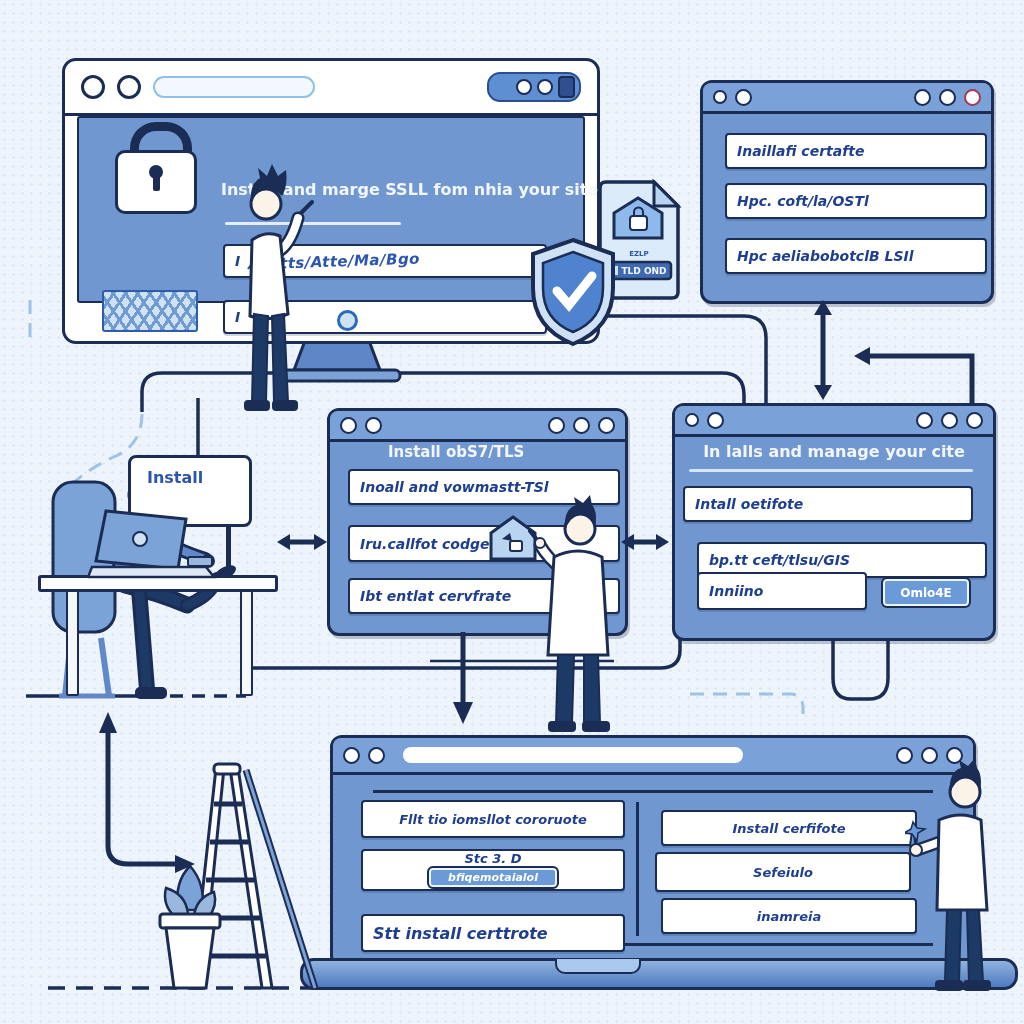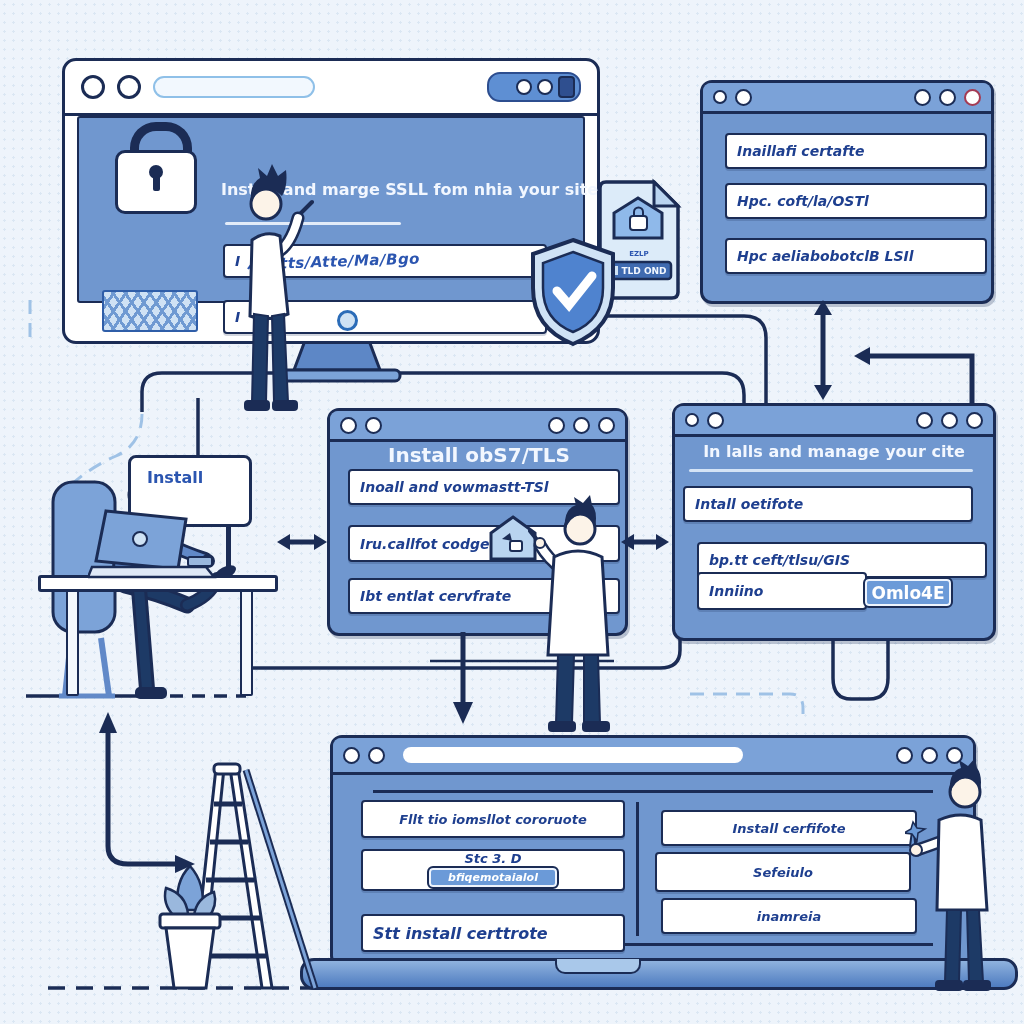--- a/index.html
+++ b/index.html
@@ -179,7 +179,7 @@
       <div class="dot"></div>
       <div class="dot"></div>
     </div>
-    <div class="wtitle" style="left:58px;top:32px;font-size:20px;">Install obS7/TLS</div>
+    <div class="wtitle" style="left:58px;top:32px;font-size:15px;">Install obS7/TLS</div>
     <div class="field" style="left:18px;top:58px;width:248px;height:32px;">Inoall and vowmastt-TSl</div>
     <div class="field" style="left:18px;top:114px;width:248px;height:33px;">Iru.callfot codge</div>
     <svg class="svgabs" style="left:158px;top:102px;" width="50" height="50" viewBox="0 0 50 50">

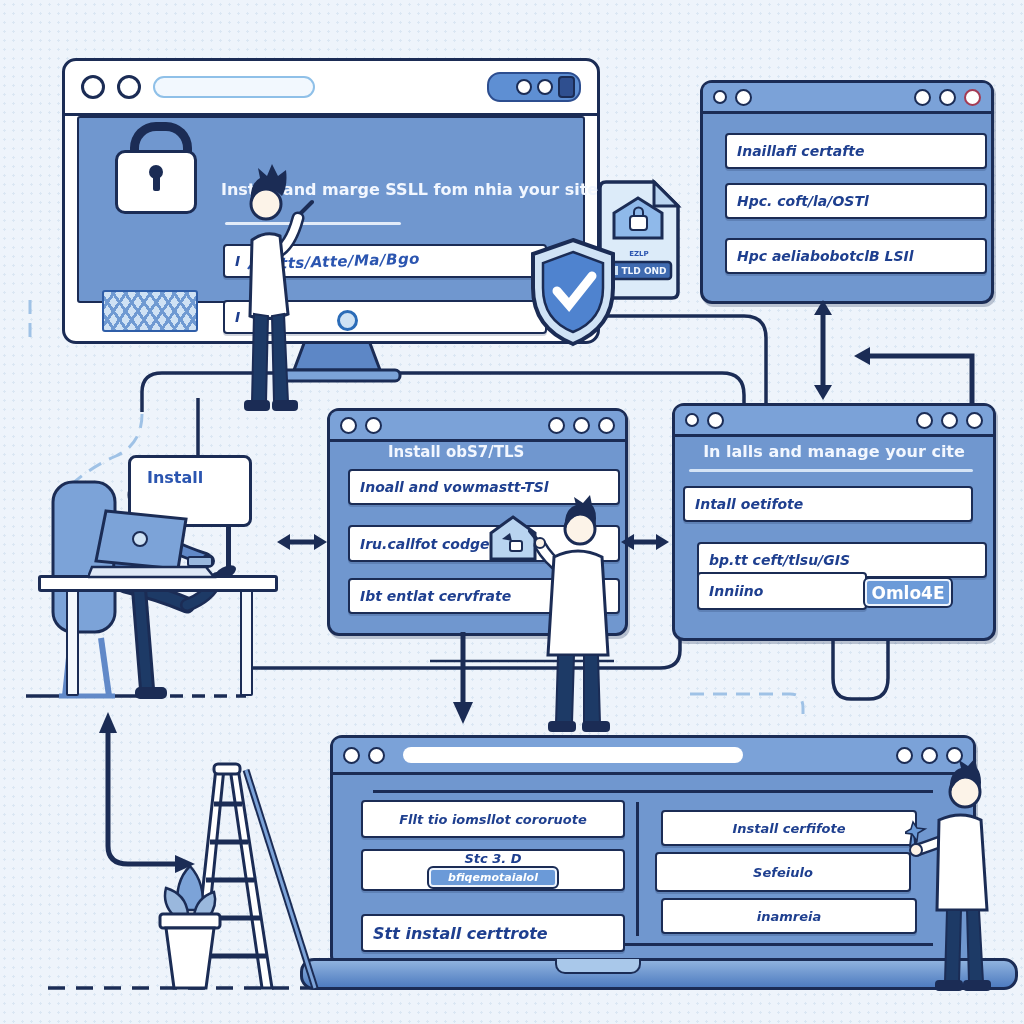--- a/index.html
+++ b/index.html
@@ -204,7 +204,7 @@
     <div class="field" style="left:8px;top:80px;width:266px;height:32px;">Intall oetifote</div>
     <div class="field" style="left:22px;top:136px;width:266px;height:32px;">bp.tt ceft/tlsu/GIS</div>
     <div class="field" style="left:22px;top:166px;width:146px;height:34px;">Inniino</div>
-    <div class="btn" style="left:188px;top:171px;width:86px;height:27px;font-size:17px;">Omlo4E</div>
+    <div class="btn" style="left:206px;top:171px;width:86px;height:27px;font-size:12px;">Omlo4E</div>
   </div>
 
   <div class="win" style="left:330px;top:735px;width:640px;height:227px;z-index:2;">

